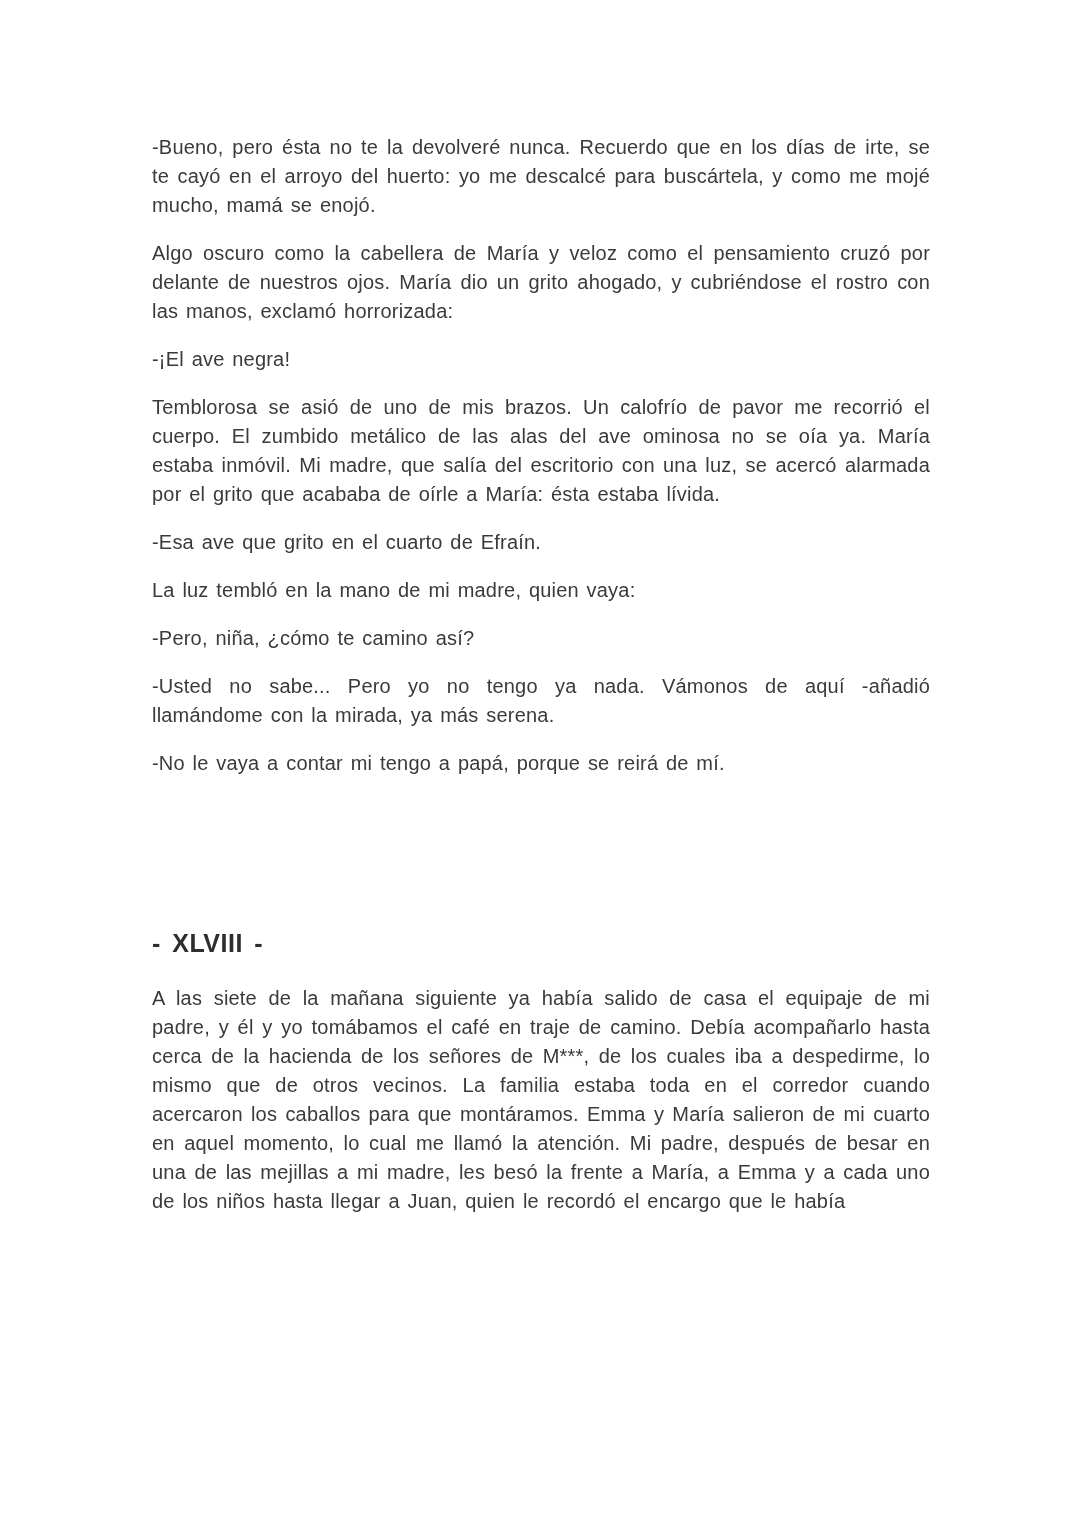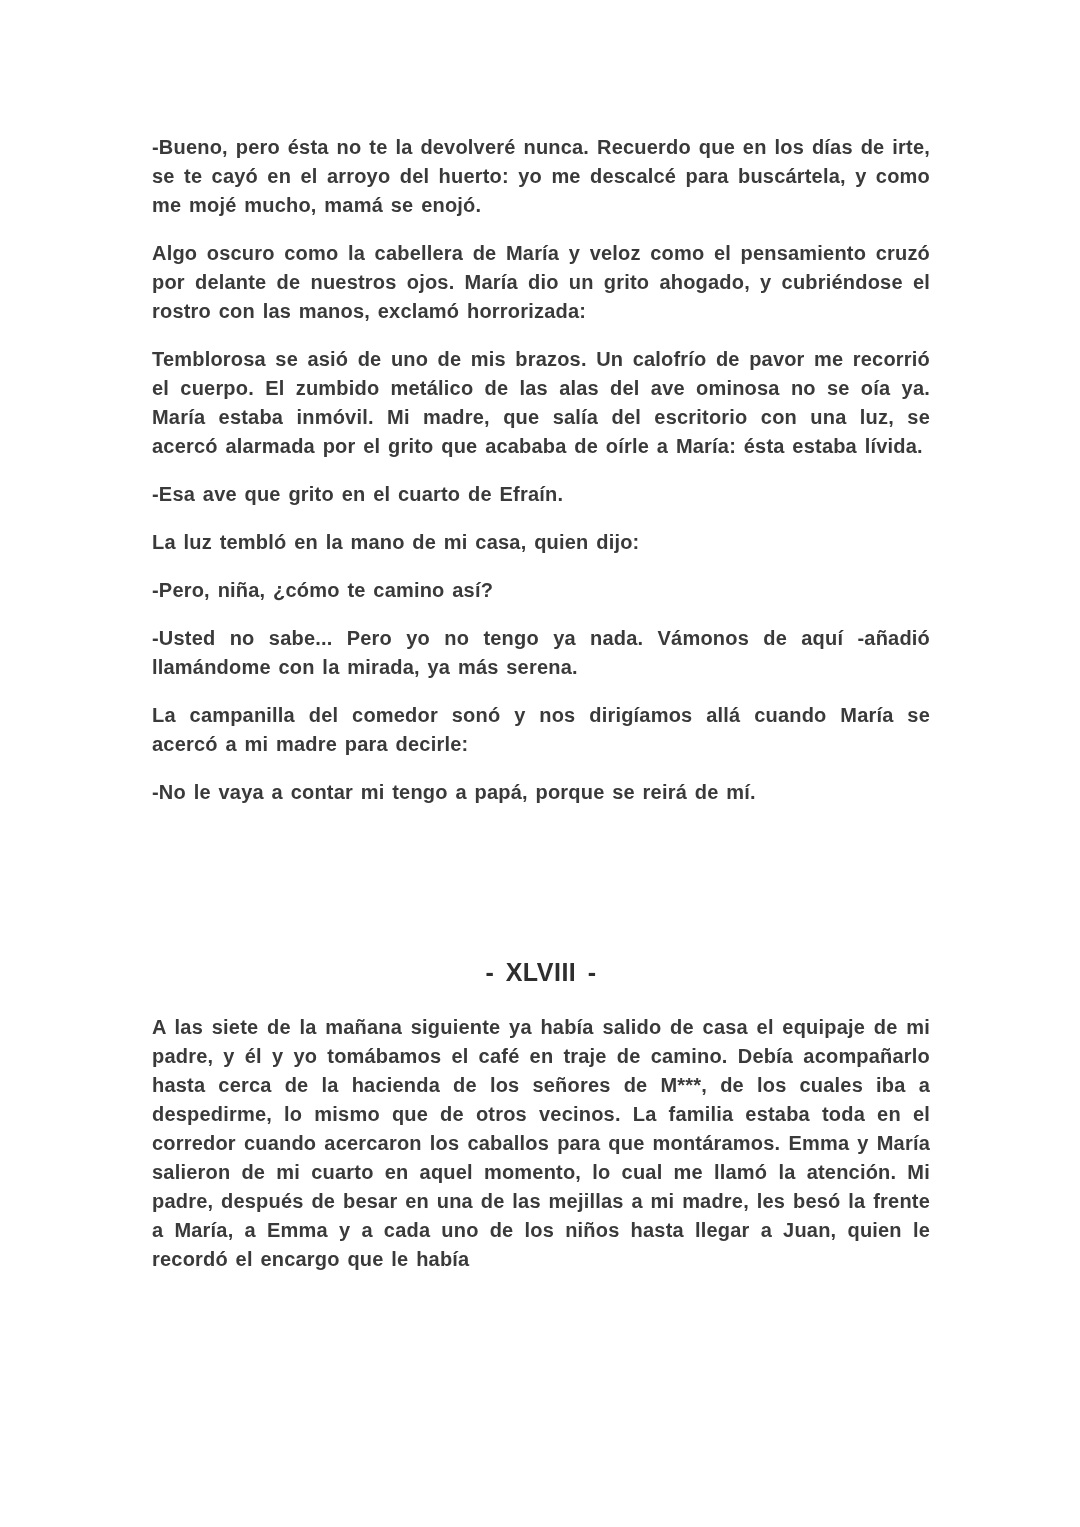--- a/index.html
+++ b/index.html
@@ -25,7 +25,6 @@
     text-align: justify;
     margin-bottom: 19px;
     color: #3a3a3a;
-    font-weight: bold;
   }
   .chapter-heading {
     display: block;

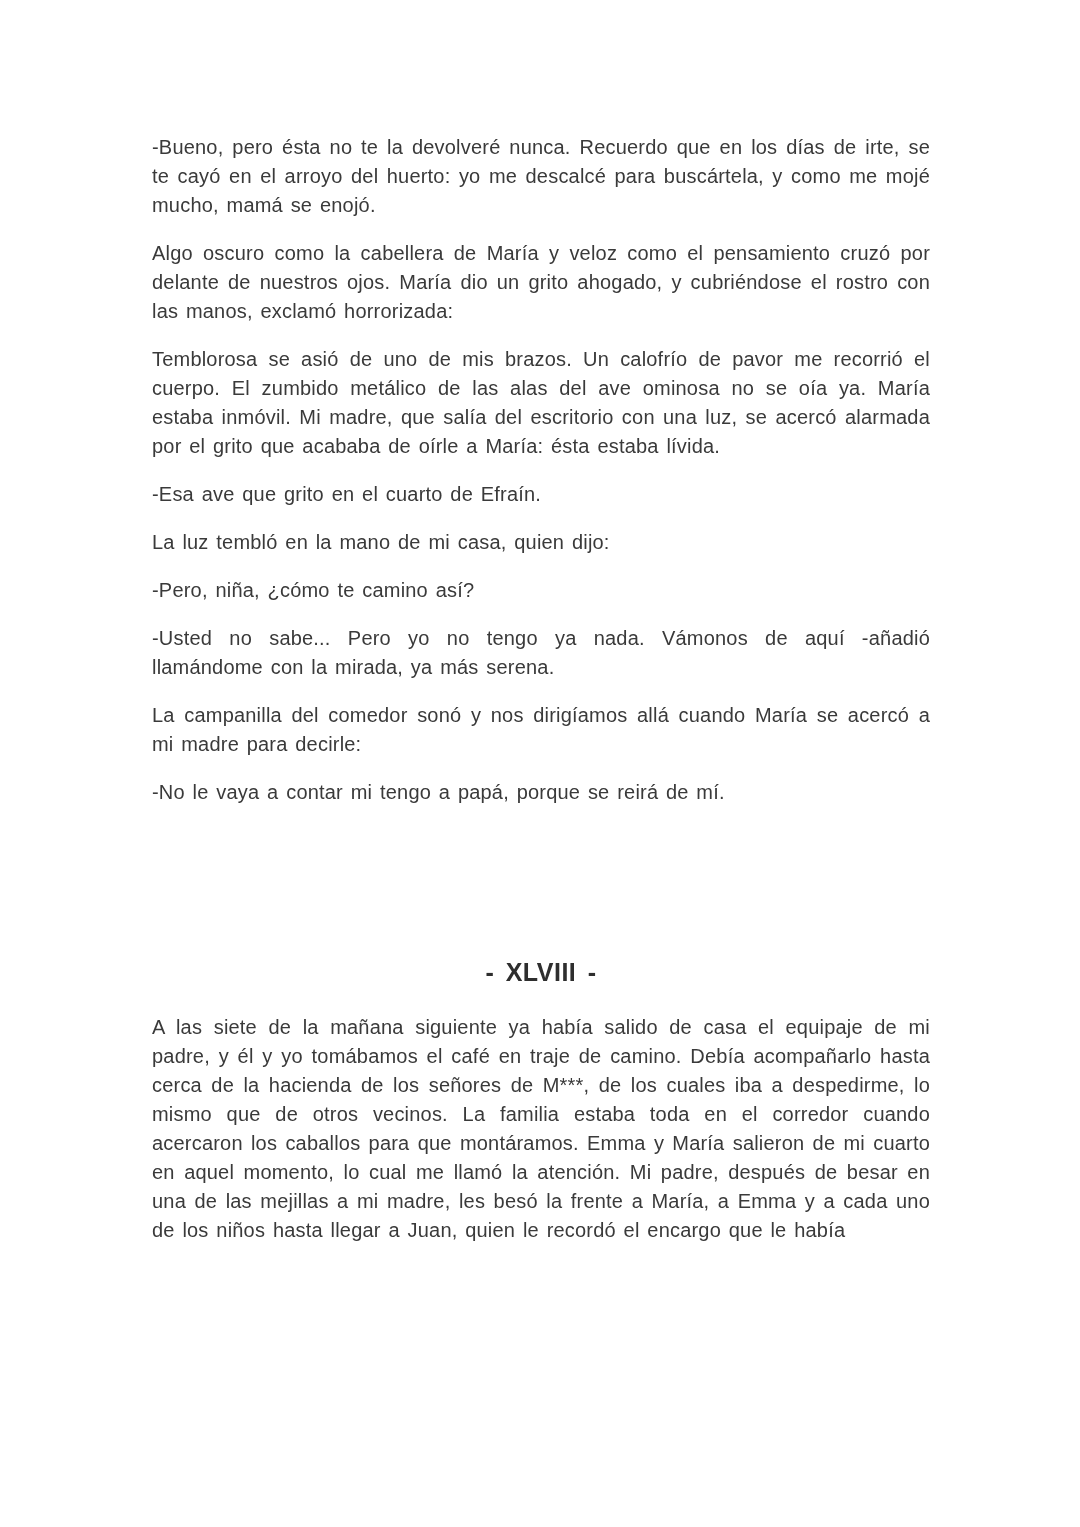--- a/index.html
+++ b/index.html
@@ -46,6 +46,7 @@
 
   <p class="para">-Bueno, pero ésta no te la devolveré nunca. Recuerdo que en los días de irte, se te cayó en el arroyo del huerto: yo me descalcé para buscártela, y como me mojé mucho, mamá se enojó.</p>
   <p class="para">Algo oscuro como la cabellera de María y veloz como el pensamiento cruzó por delante de nuestros ojos. María dio un grito ahogado, y cubriéndose el rostro con las manos, exclamó horrorizada:</p>
+  <p class="para">-¡El ave negra!</p>
   <p class="para">Temblorosa se asió de uno de mis brazos. Un calofrío de pavor me recorrió el cuerpo. El zumbido metálico de las alas del ave ominosa no se oía ya. María estaba inmóvil. Mi madre, que salía del escritorio con una luz, se acercó alarmada por el grito que acababa de oírle a María: ésta estaba lívida.</p>
   <p class="para">-Esa ave que grito en el cuarto de Efraín.</p>
   <p class="para">La luz tembló en la mano de mi casa, quien dijo:</p>

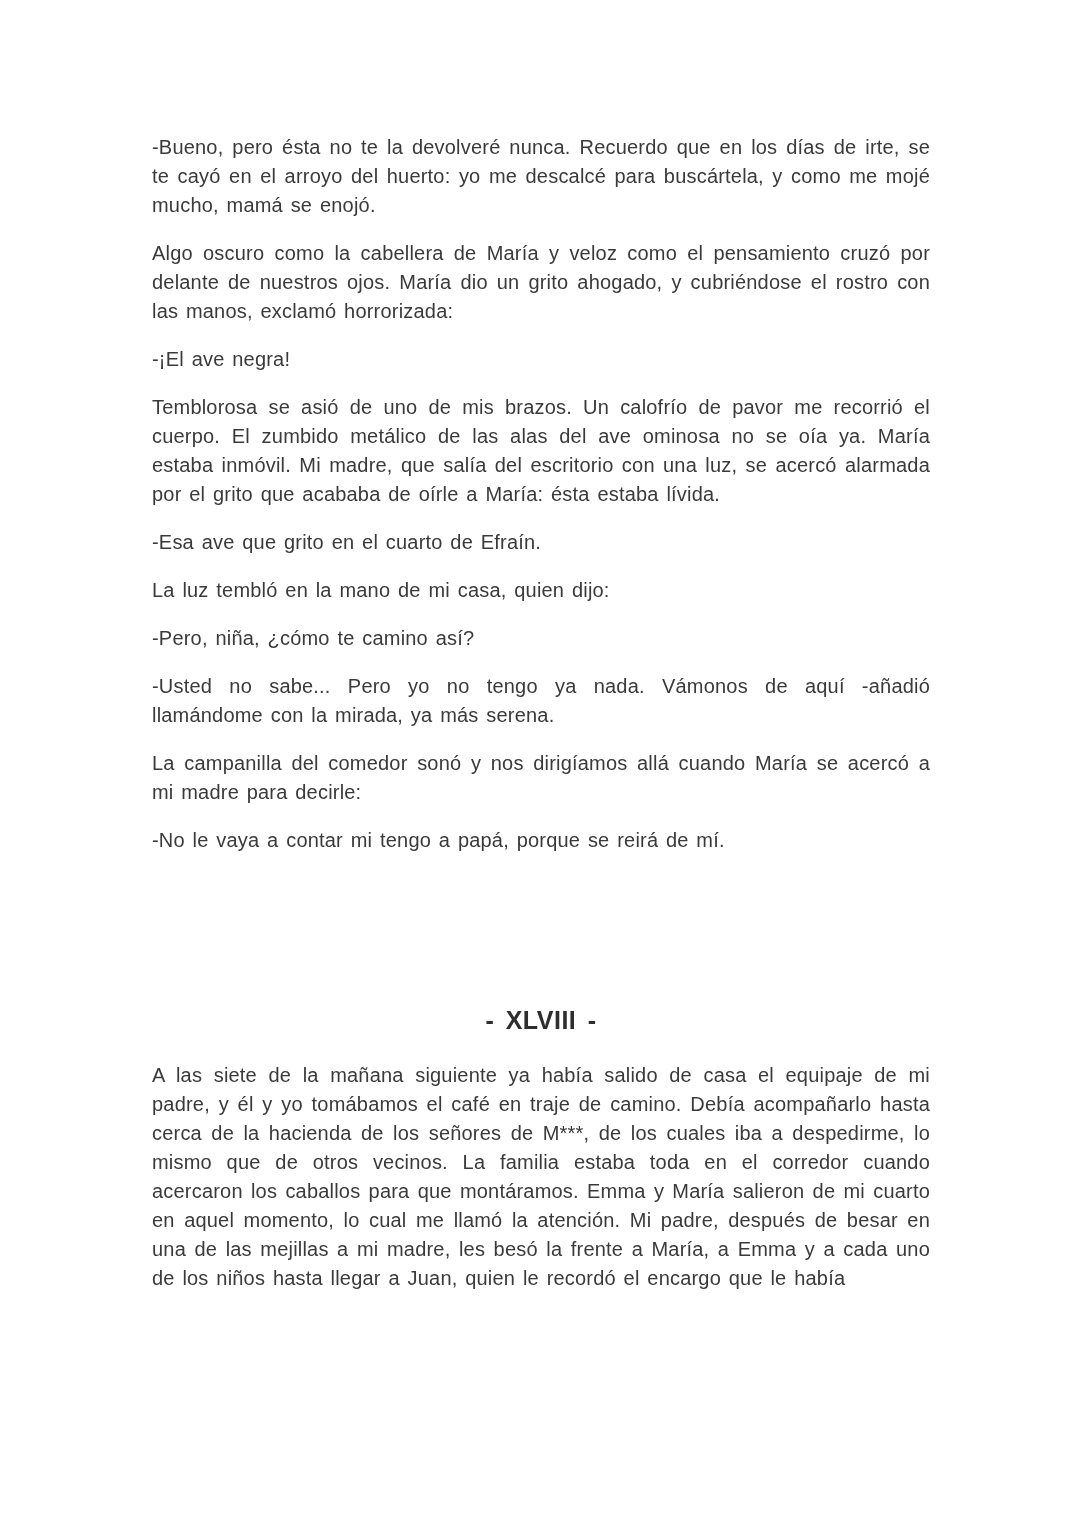--- a/index.html
+++ b/index.html
@@ -49,7 +49,7 @@
   <p class="para">-¡El ave negra!</p>
   <p class="para">Temblorosa se asió de uno de mis brazos. Un calofrío de pavor me recorrió el cuerpo. El zumbido metálico de las alas del ave ominosa no se oía ya. María estaba inmóvil. Mi madre, que salía del escritorio con una luz, se acercó alarmada por el grito que acababa de oírle a María: ésta estaba lívida.</p>
   <p class="para">-Esa ave que grito en el cuarto de Efraín.</p>
-  <p class="para">La luz tembló en la mano de mi casa, quien dijo:</p>
+  <p class="para">La luz tembló en la mano de mi madre, quien vaya:</p>
   <p class="para">-Pero, niña, ¿cómo te camino así?</p>
   <p class="para">-Usted no sabe... Pero yo no tengo ya nada. Vámonos de aquí -añadió llamándome con la mirada, ya más serena.</p>
   <p class="para">La campanilla del comedor sonó y nos dirigíamos allá cuando María se acercó a mi madre para decirle:</p>

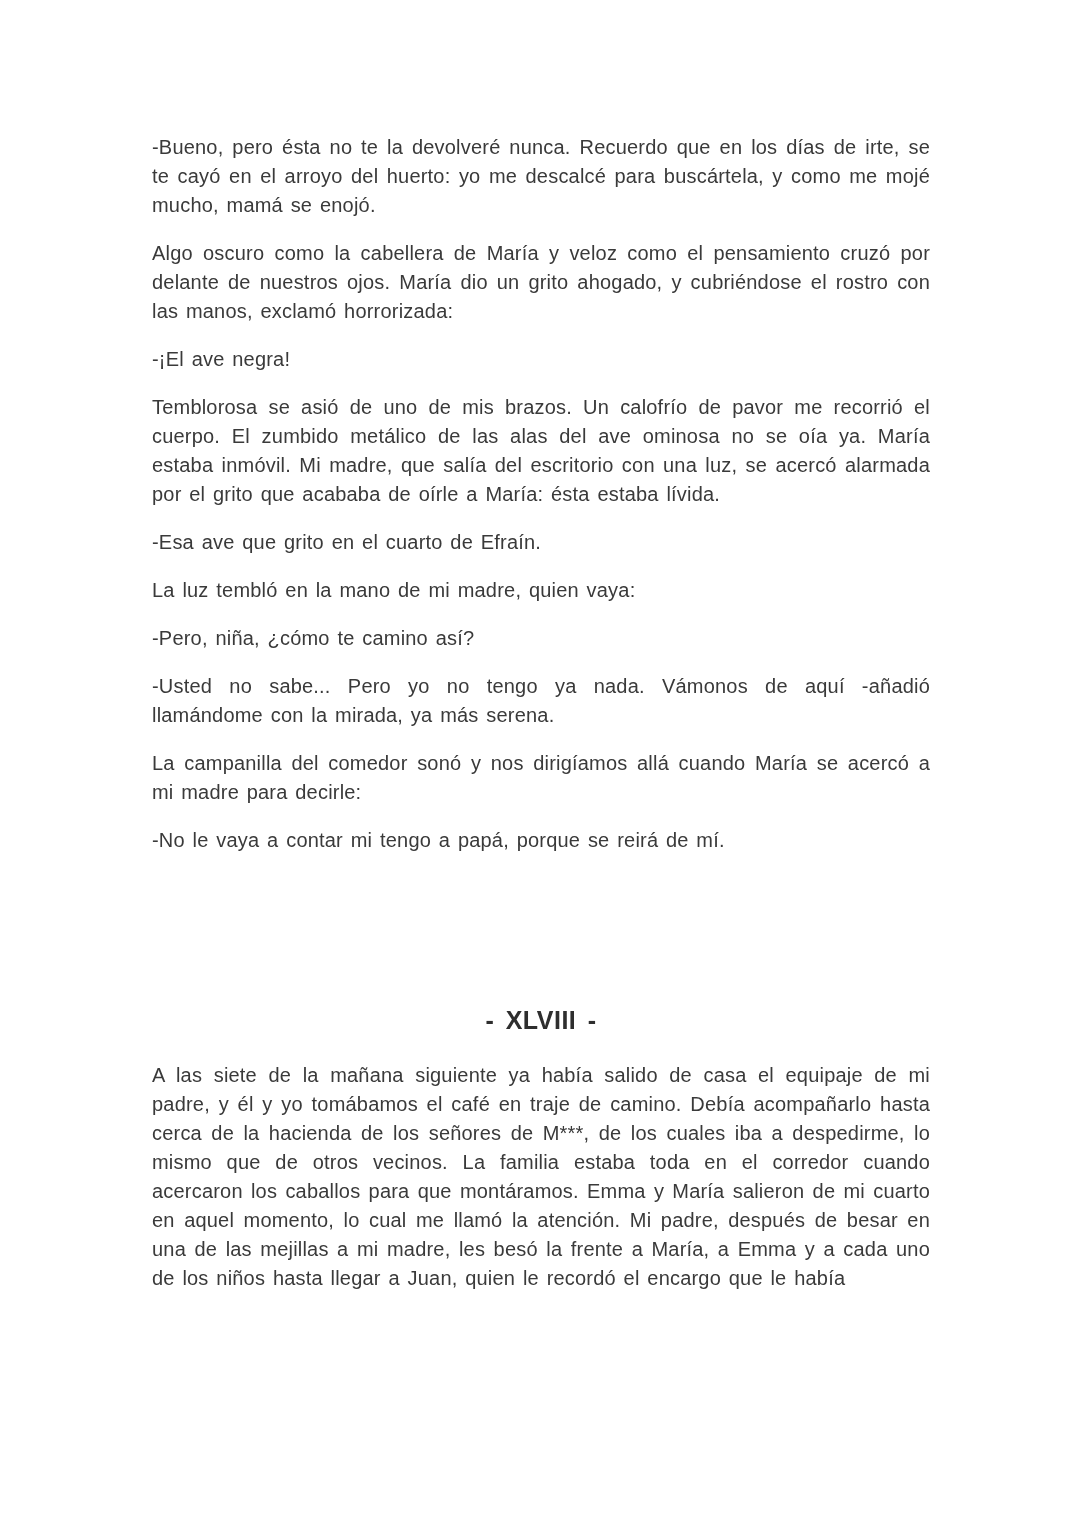--- a/index.html
+++ b/index.html
@@ -52,7 +52,6 @@
   <p class="para">La luz tembló en la mano de mi madre, quien vaya:</p>
   <p class="para">-Pero, niña, ¿cómo te camino así?</p>
   <p class="para">-Usted no sabe... Pero yo no tengo ya nada. Vámonos de aquí -añadió llamándome con la mirada, ya más serena.</p>
-  <p class="para">La campanilla del comedor sonó y nos dirigíamos allá cuando María se acercó a mi madre para decirle:</p>
   <p class="para">-No le vaya a contar mi tengo a papá, porque se reirá de mí.</p>
 
   <h2 class="chapter-heading">- XLVIII -</h2>

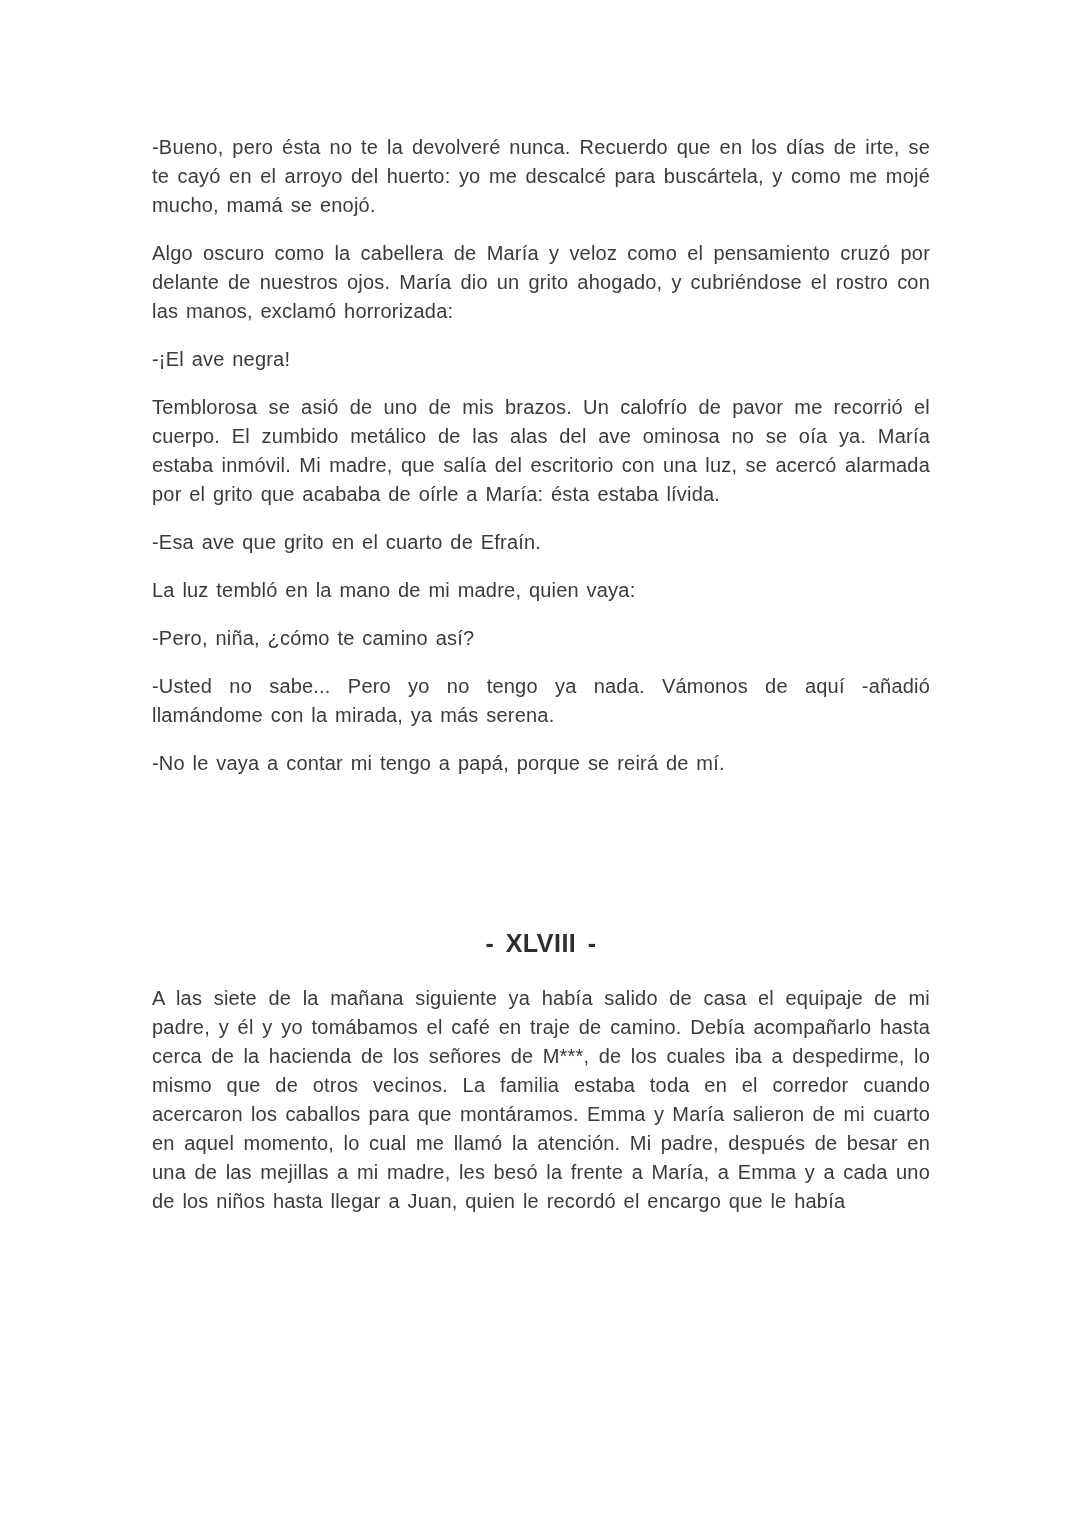--- a/index.html
+++ b/index.html
@@ -28,7 +28,7 @@
   }
   .chapter-heading {
     display: block;
-    text-align: center;
+    text-align: left;
     font-weight: bold;
     font-size: 25px;
     line-height: 30px;

